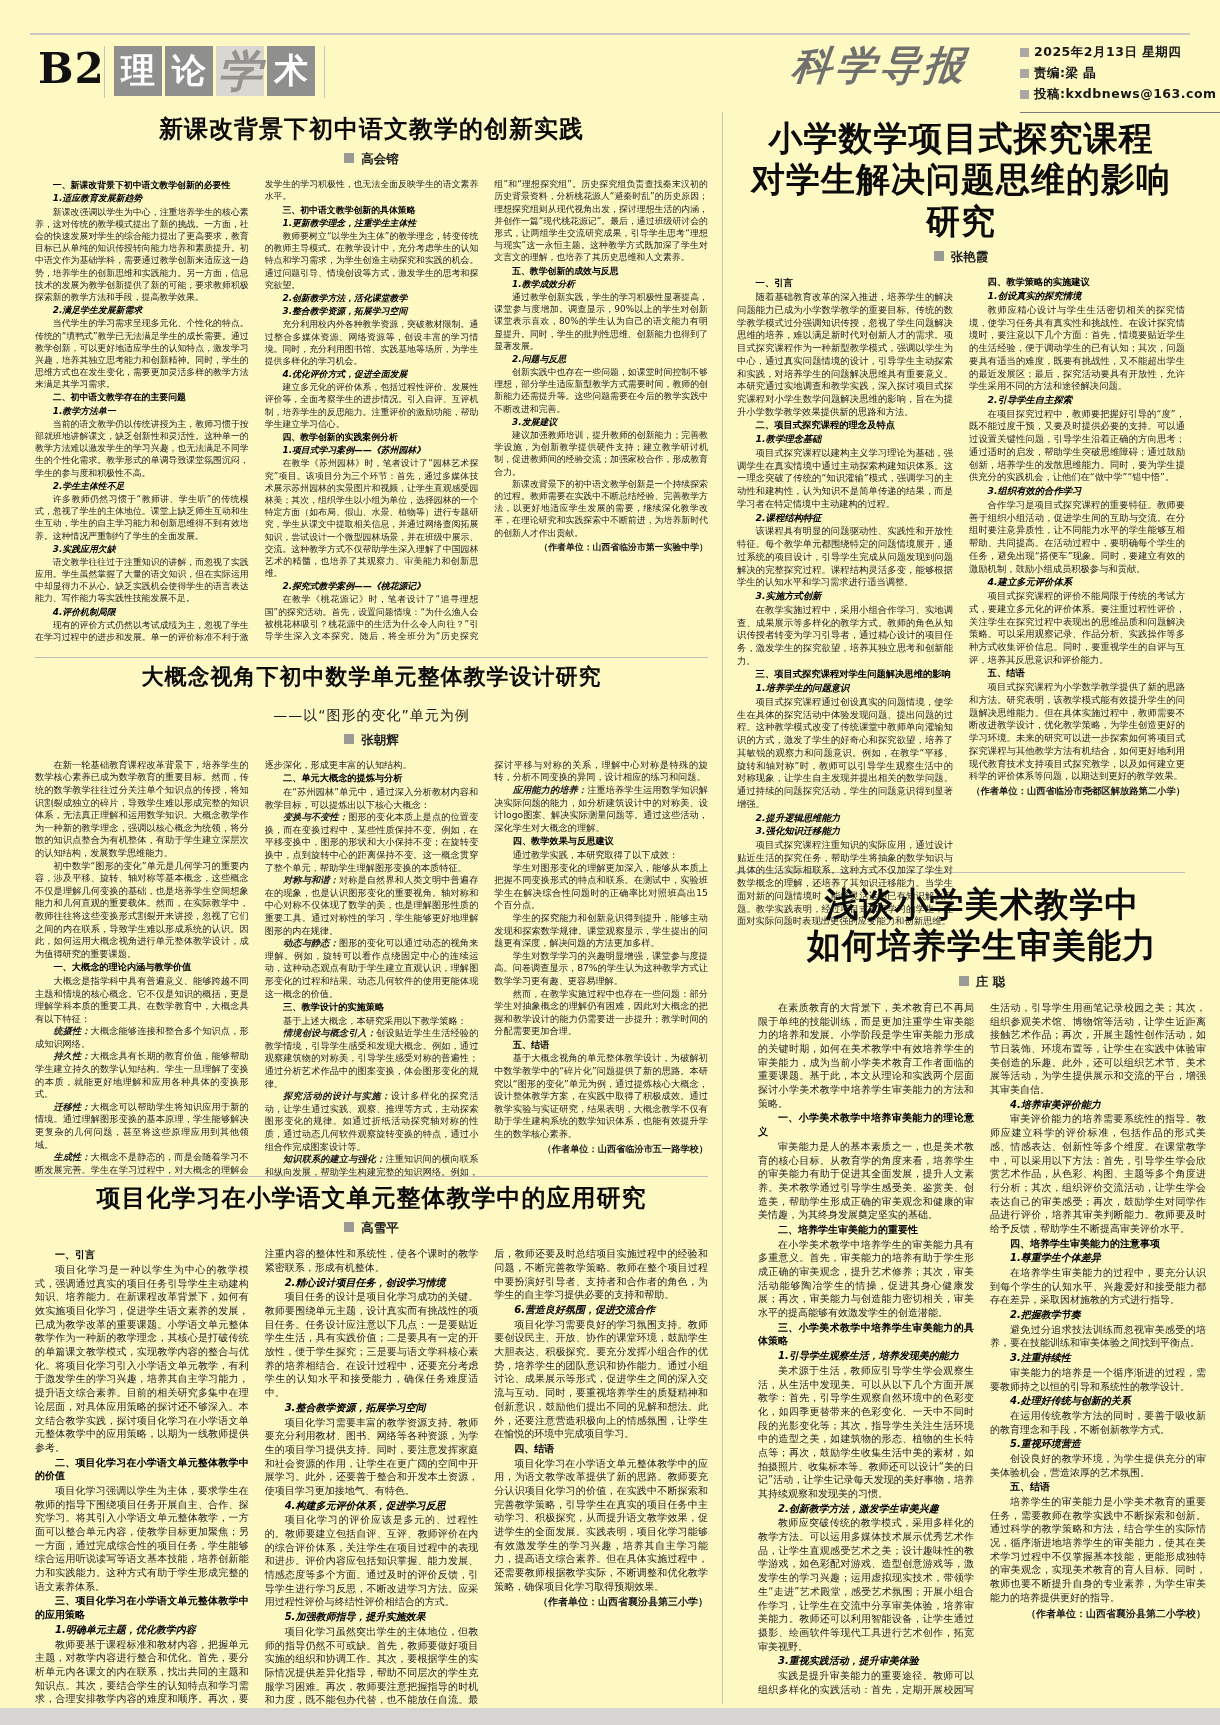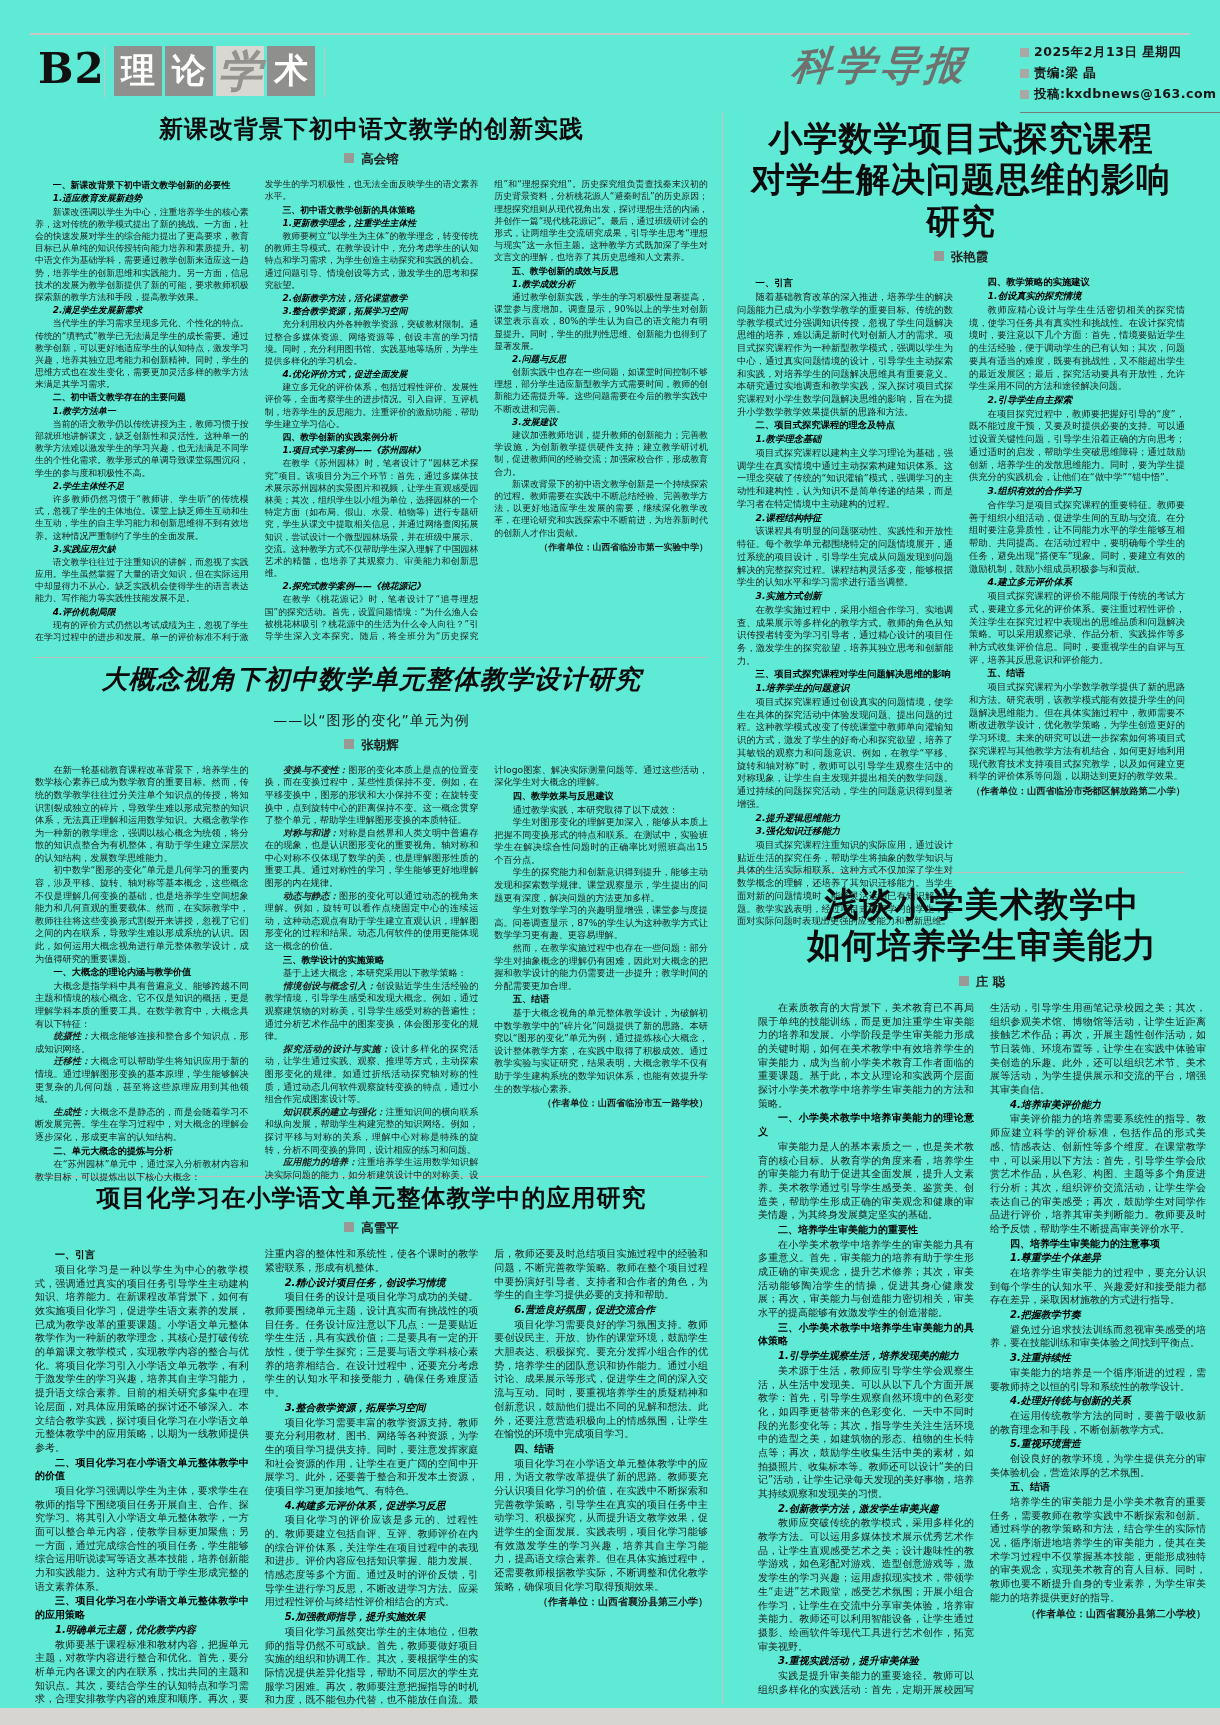--- a/index.html
+++ b/index.html
@@ -3,7 +3,7 @@
 <meta charset="utf-8">
 <style>
   html,body{margin:0;padding:0;background:#e8e7e3;}
-  #page{position:relative;width:1220px;height:1725px;background:#5eead4;margin:0 auto;
+  #page{position:relative;width:1220px;height:1725px;background:#fef9c3;margin:0 auto;
         font-family:"DejaVu Sans",sans-serif;color:#1c1c1c;overflow:hidden;}
   .rule-h{position:absolute;height:1px;background:#bdbcb8;}
   .rule-v{position:absolute;width:1px;background:#c6c5c1;}

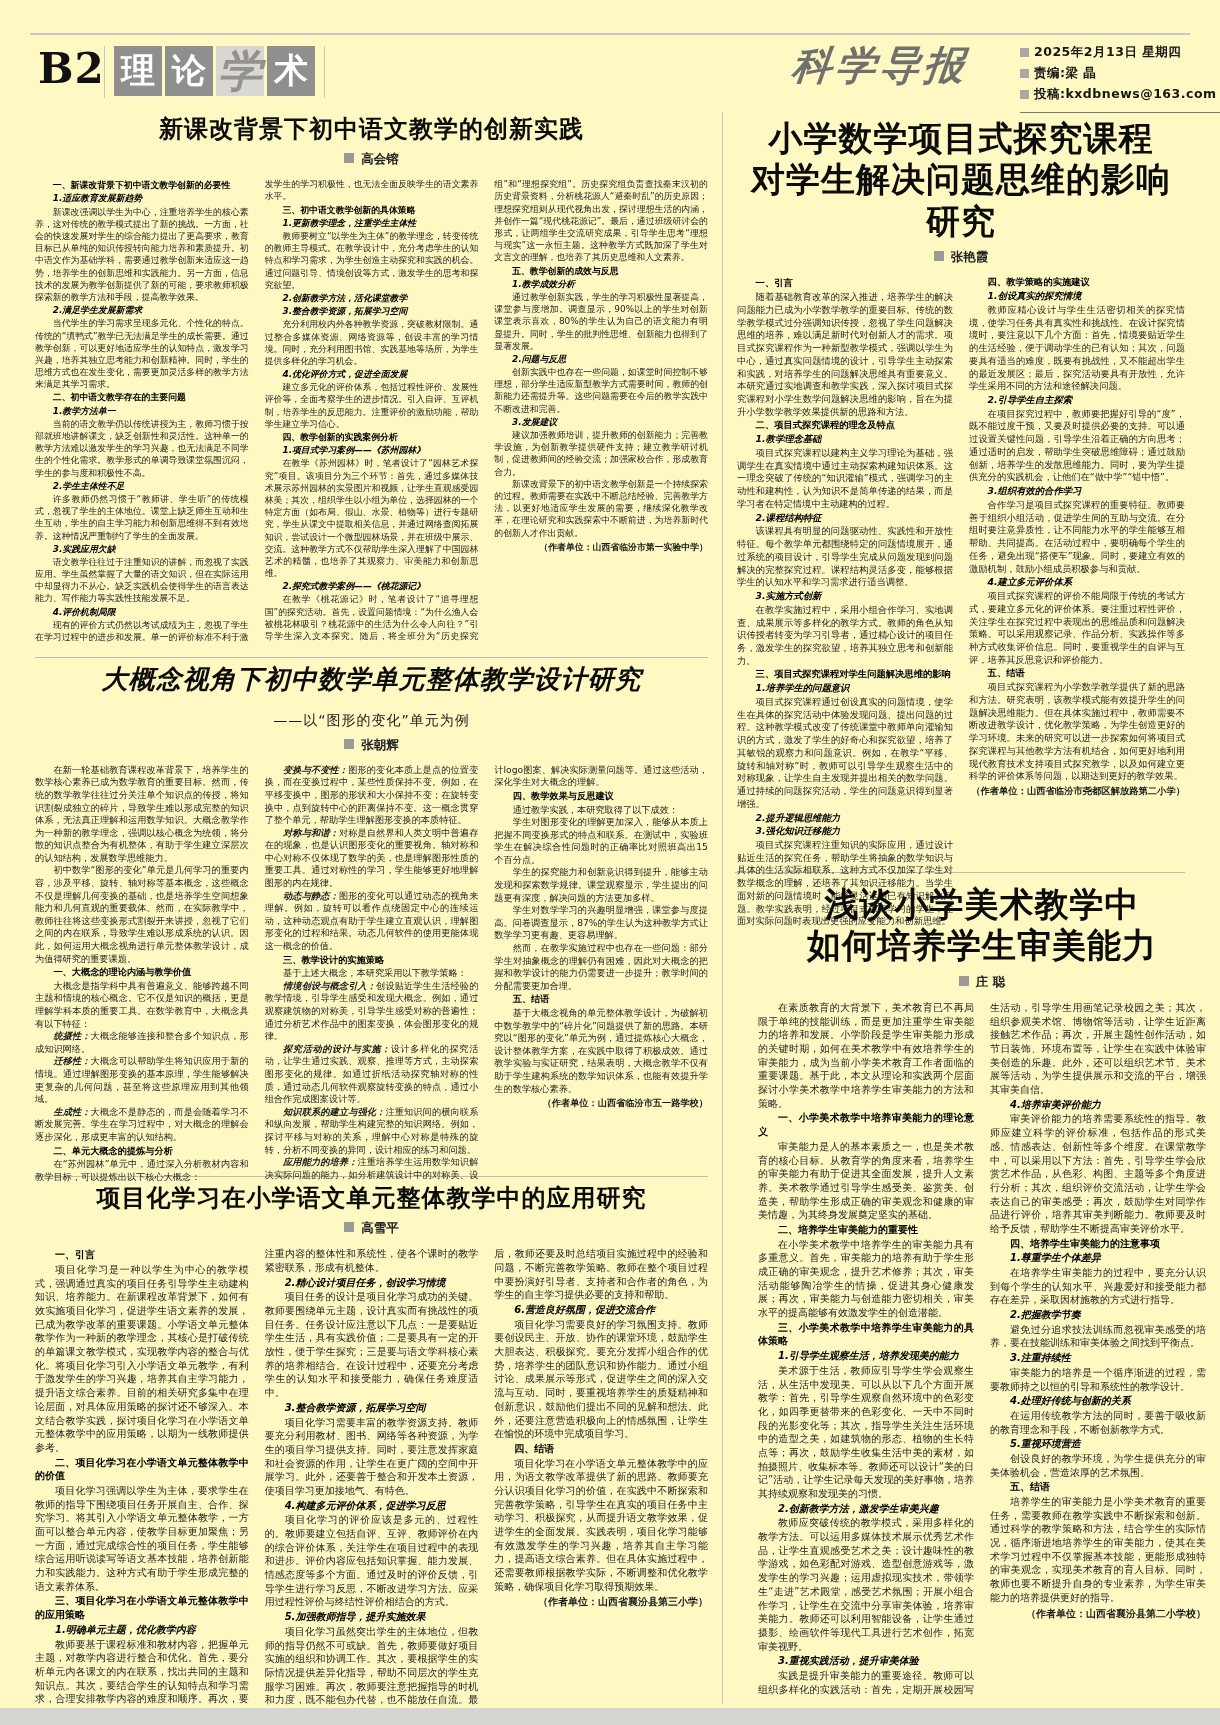--- a/index.html
+++ b/index.html
@@ -29,7 +29,7 @@
   
   .article{position:absolute;}
   .atitle{text-align:center;font-weight:bold;color:#0c0c0c;line-height:1.22;letter-spacing:1px;}
-  .t24{font-size:24px;} .t26{font-size:34px;} .t22{font-size:26px;font-style:italic;}
+  .t24{font-size:24px;} .t26{font-size:34px;} .t22{font-size:22px;}
   .asub{text-align:center;font-size:14px;color:#1a1a1a;margin-top:16px;letter-spacing:1px;}
   .byline{text-align:center;font-size:12.5px;font-weight:bold;color:#222;margin-top:7px;}
   .bysq{display:inline-block;width:10px;height:10px;background:#9a9996;margin-right:7px;}

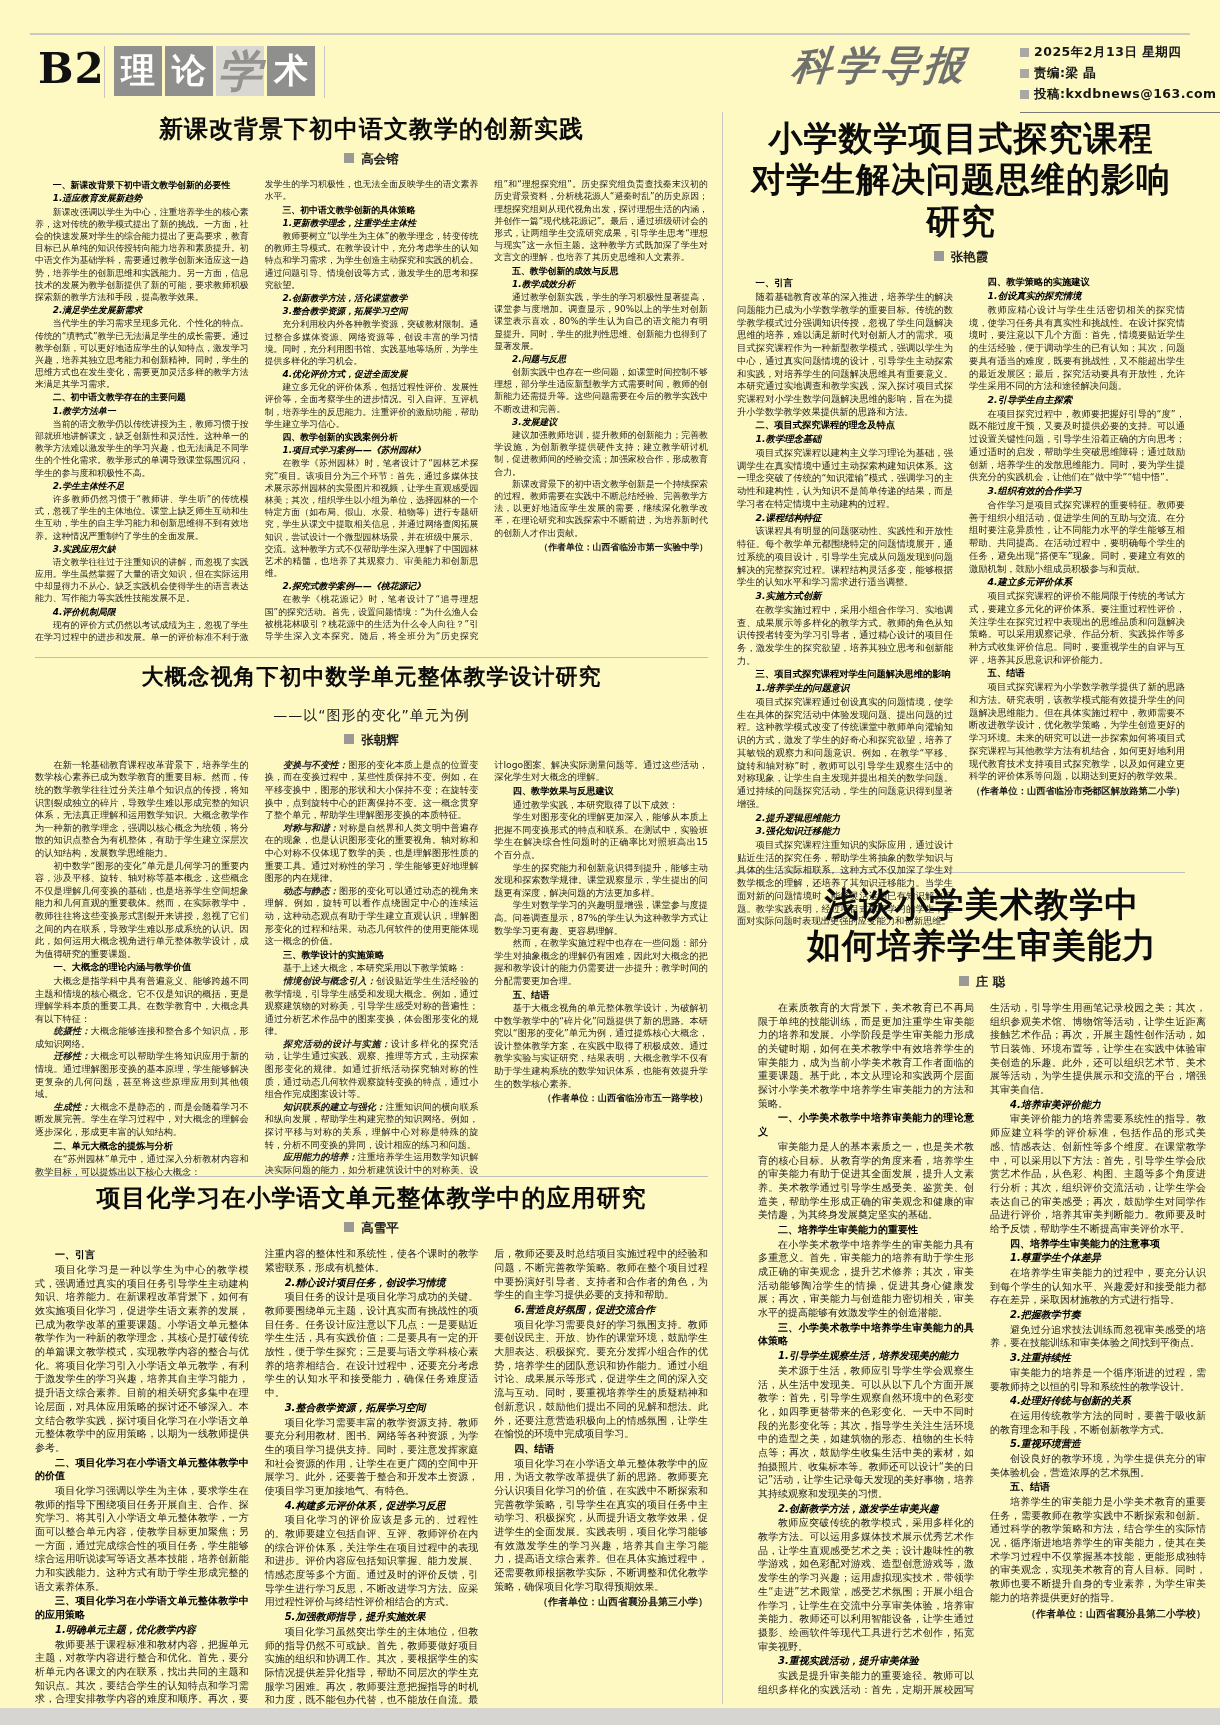--- a/index.html
+++ b/index.html
@@ -169,6 +169,7 @@
         <div class="bh1">一、大概念的理论内涵与教学价值</div>
         <p class="bp">大概念是指学科中具有普遍意义、能够跨越不同主题和情境的核心概念。它不仅是知识的概括，更是理解学科本质的重要工具。在数学教育中，大概念具有以下特征：</p>
         <p class="bp"><b>统摄性：</b>大概念能够连接和整合多个知识点，形成知识网络。</p>
+        <p class="bp"><b>持久性：</b>大概念具有长期的教育价值，能够帮助学生建立持久的数学认知结构。学生一旦理解了变换的本质，就能更好地理解和应用各种具体的变换形式。</p>
         <p class="bp"><b>迁移性：</b>大概念可以帮助学生将知识应用于新的情境。通过理解图形变换的基本原理，学生能够解决更复杂的几何问题，甚至将这些原理应用到其他领域。</p>
         <p class="bp"><b>生成性：</b>大概念不是静态的，而是会随着学习不断发展完善。学生在学习过程中，对大概念的理解会逐步深化，形成更丰富的认知结构。</p>
         <div class="bh1">二、单元大概念的提炼与分析</div>

